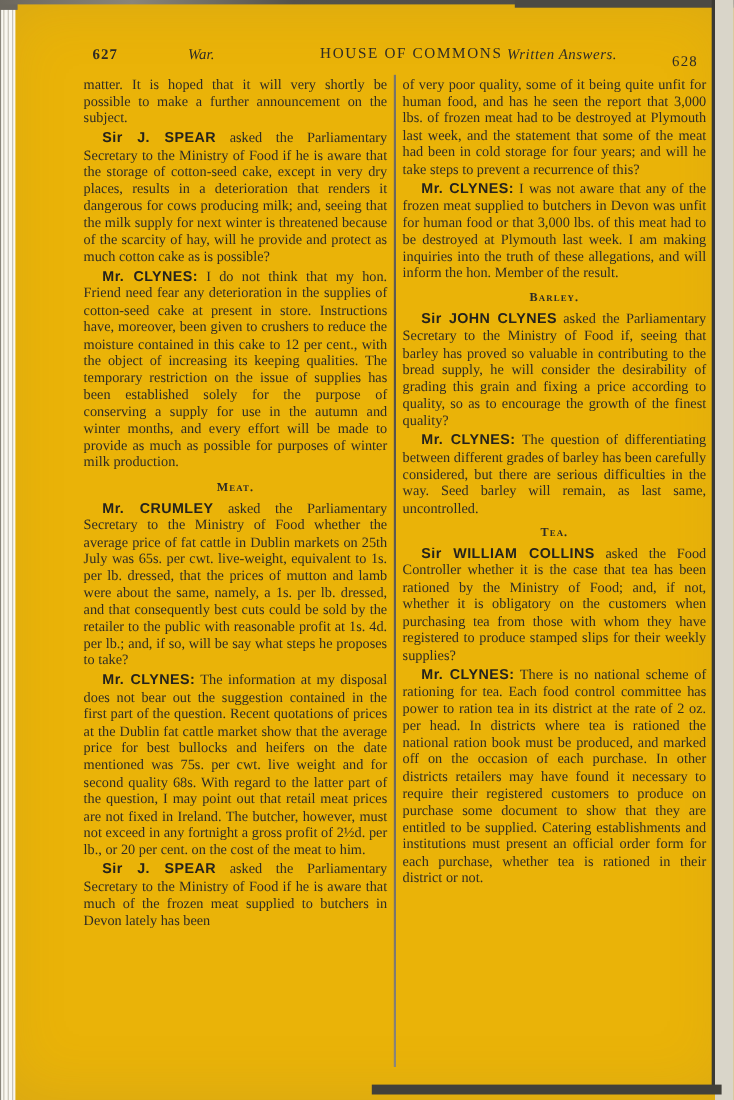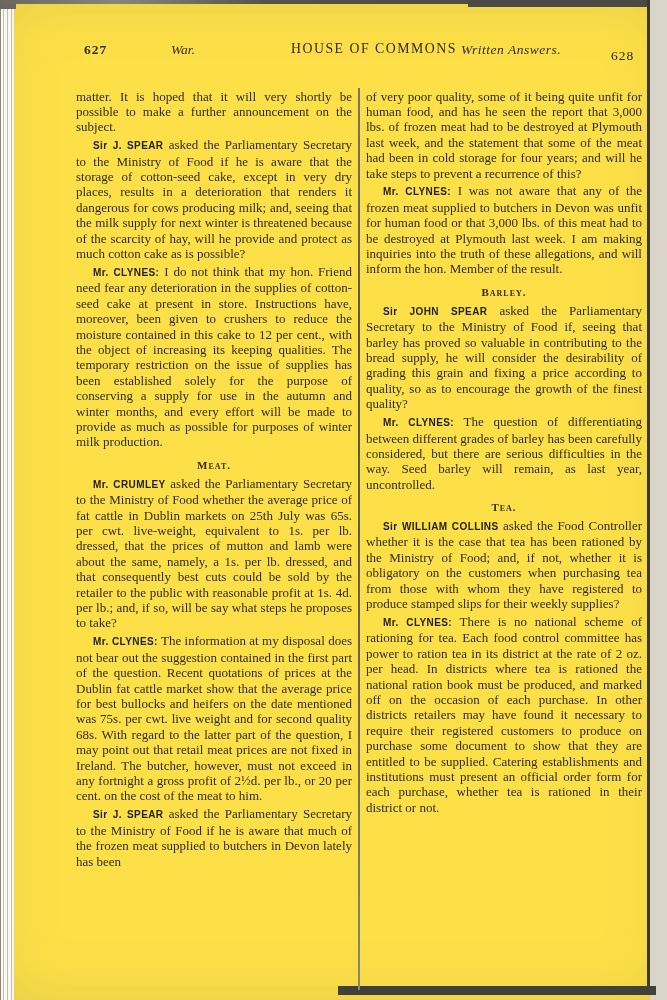--- a/index.html
+++ b/index.html
@@ -9,7 +9,7 @@
     font-family:"Liberation Serif","DejaVu Serif",serif;
   }
   .page{
-    position:absolute;inset:0;background:#fde047;
+    position:absolute;inset:0;background:#eab308;
     box-shadow:inset 0 0 60px rgba(120,110,90,.18);
   }
   

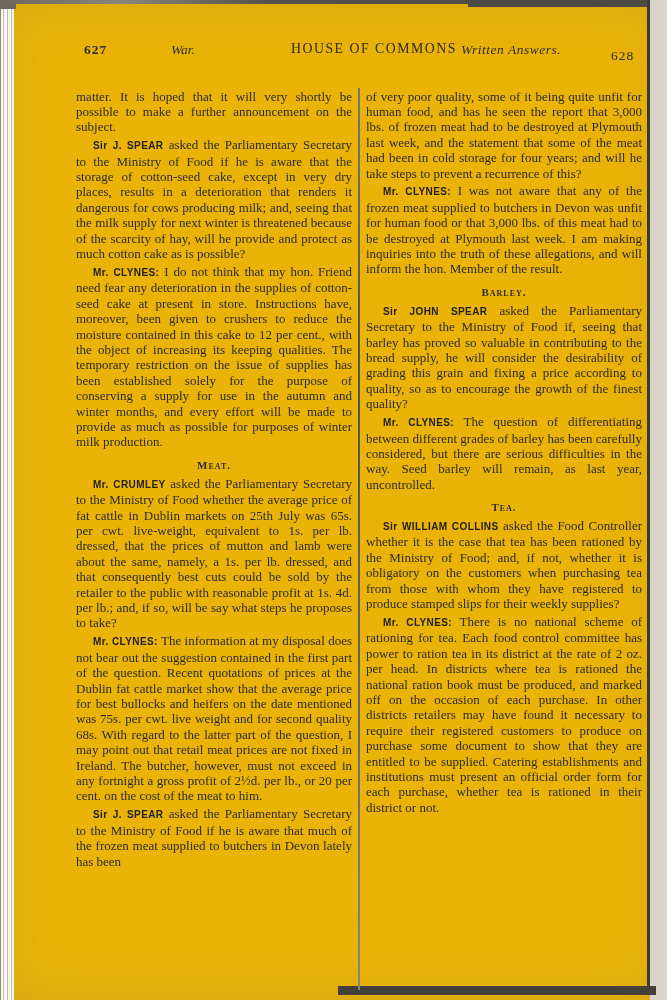--- a/index.html
+++ b/index.html
@@ -33,7 +33,7 @@
   .pg-header .run-r{position:absolute;left:385px;top:2px;font-style:italic;letter-spacing:.5px;}
   .pg-header .pnum-r{position:absolute;left:535px;top:8px;letter-spacing:1px;text-align:center;}
 
-  .cols{position:relative;display:flex;gap:14px;margin-top:20px;}
+  .cols{position:relative;display:flex;gap:14px;margin-top:0;}
   .col{width:276px;font-size:13px;line-height:15.4px;text-align:justify;}
   .col-divider{position:absolute;left:282px;top:2px;height:902px;width:2px;
     background:linear-gradient(180deg,#7a766c 0%,#55524a 30%,#6b675e 70%,#8a867b 100%);}

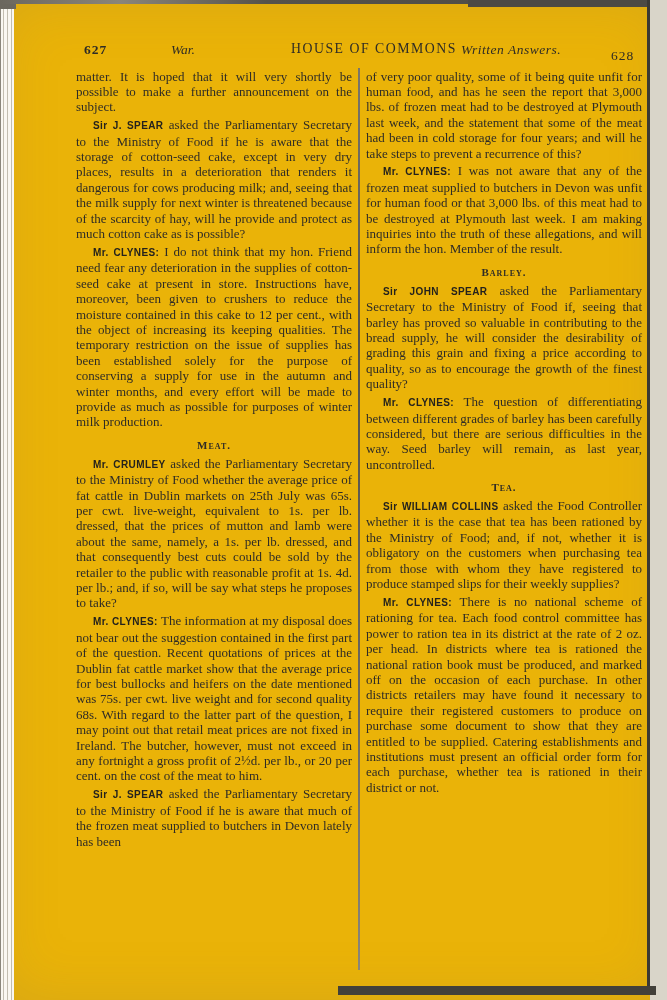--- a/index.html
+++ b/index.html
@@ -42,7 +42,7 @@
   .para.cont{text-indent:0;}
   .speaker{
     font-family:"Liberation Sans","DejaVu Sans",sans-serif;
-    font-weight:bold;font-size:10px;letter-spacing:.4px;color:#24221d;
+    font-weight:bold;font-size:13px;letter-spacing:.4px;color:#24221d;
   }
   .sec{margin:8px 0 2px;text-align:center;text-indent:0;font-weight:bold;
     font-variant:small-caps;letter-spacing:1px;font-size:11px;}

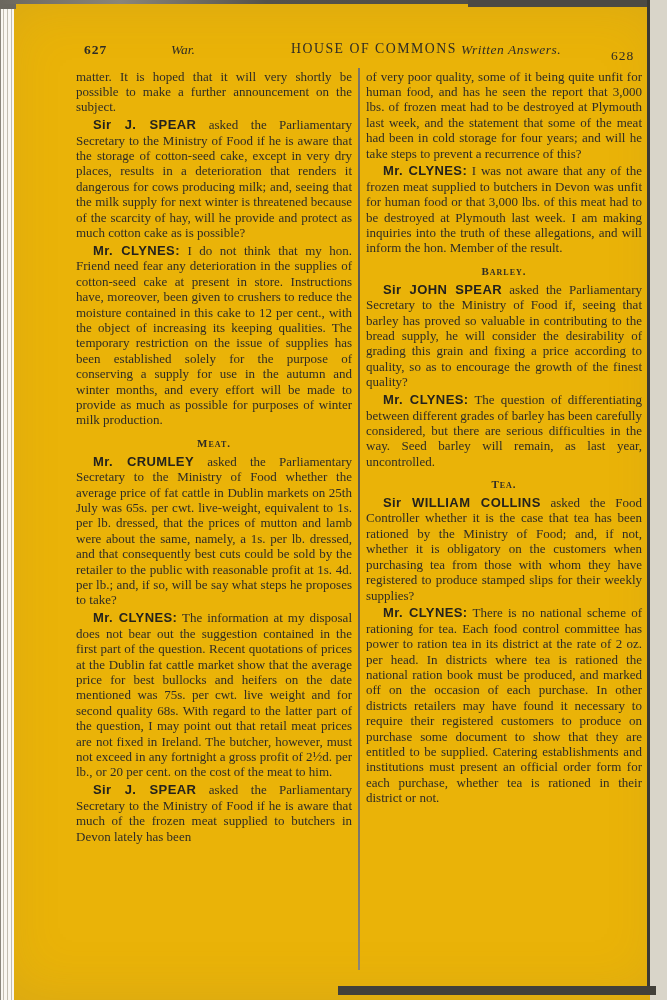--- a/index.html
+++ b/index.html
@@ -92,7 +92,7 @@
         <p class="para cont"><span>of very poor quality, some of it being quite unfit for human food, and has he seen the report that 3,000 lbs. of frozen meat had to be destroyed at Plymouth last week, and the statement that some of the meat had been in cold storage for four years; and will he take steps to prevent a recurrence of this?</span></p>
         <p class="para"><span class="speaker">Mr. CLYNES:</span> <span>I was not aware that any of the frozen meat supplied to butchers in Devon was unfit for human food or that 3,000 lbs. of this meat had to be destroyed at Plymouth last week. I am making inquiries into the truth of these allegations, and will inform the hon. Member of the result.</span></p>
         <h3 class="sec">Barley.</h3>
-        <p class="para"><span class="speaker">Sir JOHN SPEAR</span> <span>asked the Parliamentary Secretary to the Ministry of Food if, seeing that barley has proved so valuable in contributing to the bread supply, he will consider the desirability of grading this grain and fixing a price according to quality, so as to encourage the growth of the finest quality?</span></p>
+        <p class="para"><span class="speaker">Sir JOHN CLYNES</span> <span>asked the Parliamentary Secretary to the Ministry of Food if, seeing that barley has proved so valuable in contributing to the bread supply, he will consider the desirability of grading this grain and fixing a price according to quality, so as to encourage the growth of the finest quality?</span></p>
         <p class="para"><span class="speaker">Mr. CLYNES:</span> <span>The question of differentiating between different grades of barley has been carefully considered, but there are serious difficulties in the way. Seed barley will remain, as last year, uncontrolled.</span></p>
         <h3 class="sec">Tea.</h3>
         <p class="para"><span class="speaker">Sir WILLIAM COLLINS</span> <span>asked the Food Controller whether it is the case that tea has been rationed by the Ministry of Food; and, if not, whether it is obligatory on the customers when purchasing tea from those with whom they have registered to produce stamped slips for their weekly supplies?</span></p>

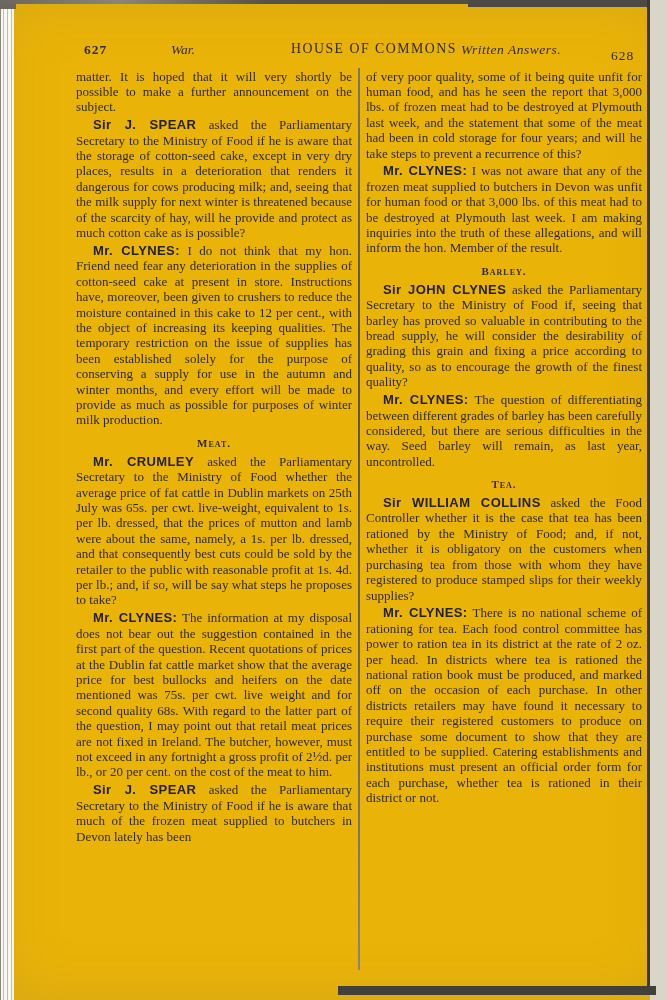--- a/index.html
+++ b/index.html
@@ -93,7 +93,7 @@
         <p class="para"><span class="speaker">Mr. CLYNES:</span> <span>I was not aware that any of the frozen meat supplied to butchers in Devon was unfit for human food or that 3,000 lbs. of this meat had to be destroyed at Plymouth last week. I am making inquiries into the truth of these allegations, and will inform the hon. Member of the result.</span></p>
         <h3 class="sec">Barley.</h3>
         <p class="para"><span class="speaker">Sir JOHN CLYNES</span> <span>asked the Parliamentary Secretary to the Ministry of Food if, seeing that barley has proved so valuable in contributing to the bread supply, he will consider the desirability of grading this grain and fixing a price according to quality, so as to encourage the growth of the finest quality?</span></p>
-        <p class="para"><span class="speaker">Mr. CLYNES:</span> <span>The question of differentiating between different grades of barley has been carefully considered, but there are serious difficulties in the way. Seed barley will remain, as last year, uncontrolled.</span></p>
+        <p class="para"><span class="speaker">Mr. CLYNES:</span> <span>The question of differentiating between different grades of barley has been carefully considered, but there are serious difficulties in the way. Seed barley will remain, as last same, uncontrolled.</span></p>
         <h3 class="sec">Tea.</h3>
         <p class="para"><span class="speaker">Sir WILLIAM COLLINS</span> <span>asked the Food Controller whether it is the case that tea has been rationed by the Ministry of Food; and, if not, whether it is obligatory on the customers when purchasing tea from those with whom they have registered to produce stamped slips for their weekly supplies?</span></p>
         <p class="para"><span class="speaker">Mr. CLYNES:</span> <span>There is no national scheme of rationing for tea. Each food control committee has power to ration tea in its district at the rate of 2 oz. per head. In districts where tea is rationed the national ration book must be produced, and marked off on the occasion of each purchase. In other districts retailers may have found it necessary to require their registered customers to produce on purchase some document to show that they are entitled to be supplied. Catering establishments and institutions must present an official order form for each purchase, whether tea is rationed in their district or not.</span></p>

